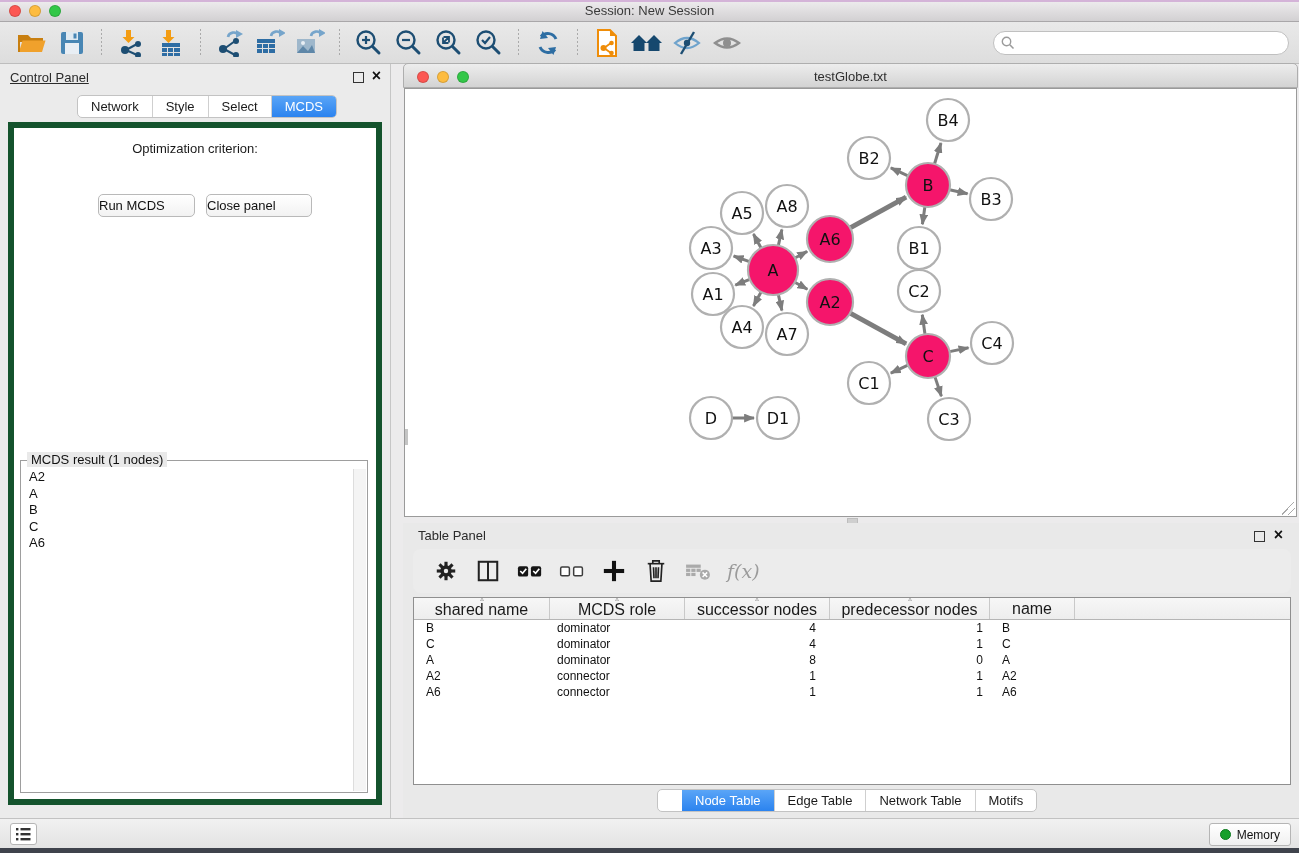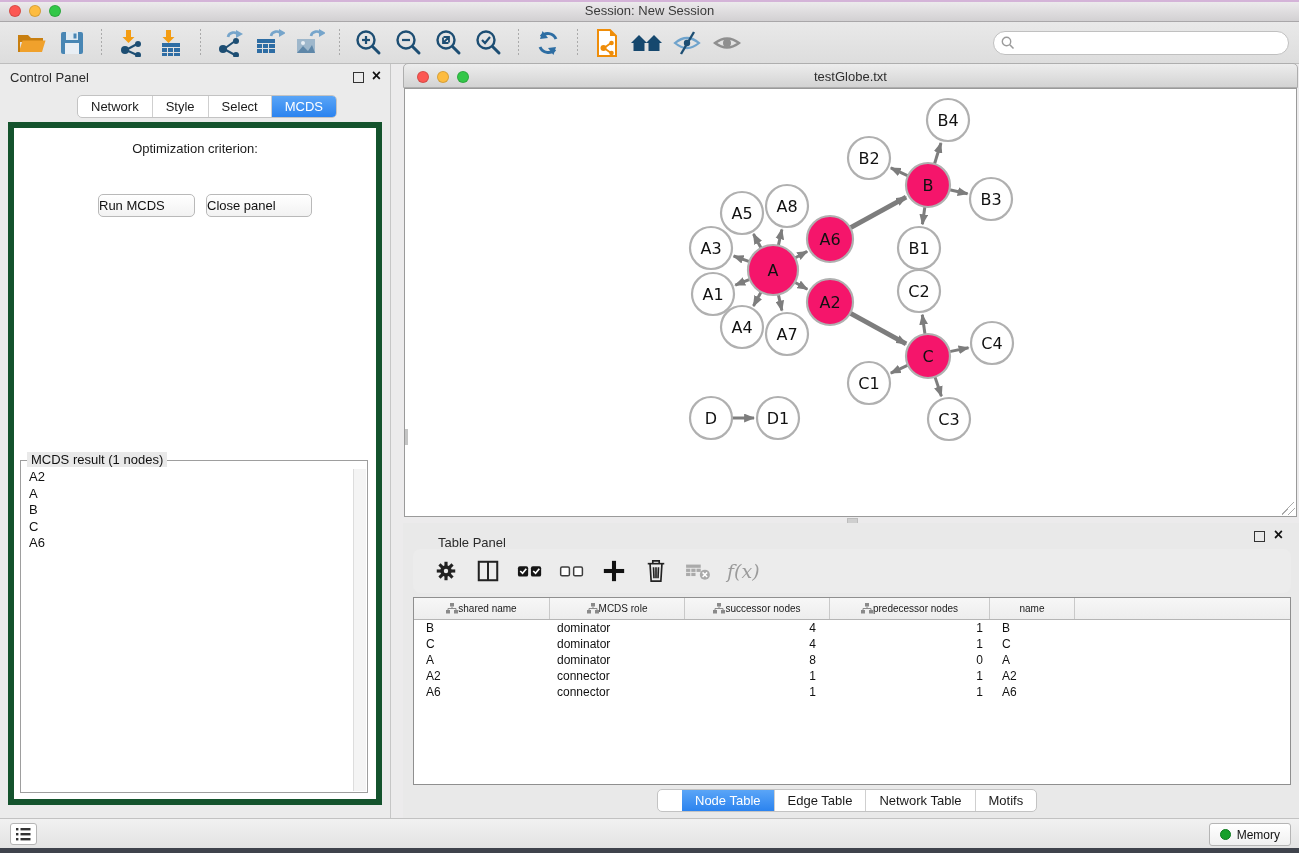--- a/index.html
+++ b/index.html
@@ -28,7 +28,7 @@
   
   .control-panel { position:absolute; left:0; top:64px; width:391px; height:754px; background:#ebebeb; border-right:1px solid #c6c6c6; }
   .panel-head { position:relative; height:26px; }
-  .panel-head .p-title { position:absolute; left:10px; top:6px; font-size:13px; color:#2b2b2b; }
+  .panel-head .p-title { position:absolute; left:10px; top:6px; font-size:13px; color:#2b2b2b;text-decoration:underline; }
   .float-ico { position:absolute; top:8px; width:11px; height:11px; border:1.5px solid #333; }
   .close-ico { position:absolute; top:2px; font-size:16px; font-weight:bold; color:#111; line-height:20px; }
   .cp-float { right:26px; } .cp-close { right:9px; }

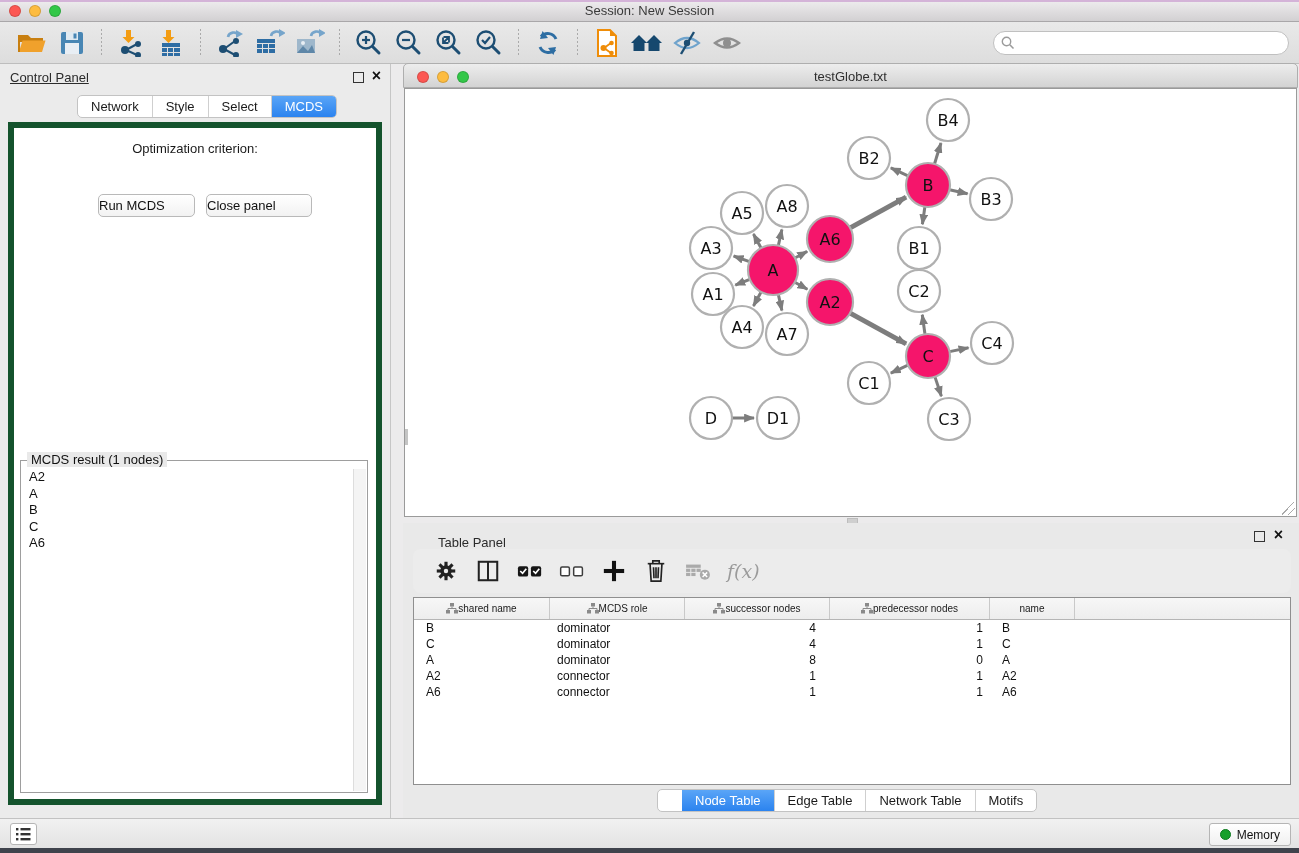--- a/index.html
+++ b/index.html
@@ -76,7 +76,7 @@
   
   .table-panel { position:absolute; left:403px; top:523px; width:896px; height:295px; background:#e9e9e9; }
   .tp-head { position:relative; height:24px; }
-  .tp-head .p-title { position:absolute; left:15px; top:12px; font-size:13px; color:#2b2b2b;margin-left:20px; }
+  .tp-head .p-title { position:absolute; left:15px; top:5px; font-size:13px; color:#2b2b2b; }
   .tp-float { right:34px; } .tp-close { right:16px; }
   .tp-toolbar { position:absolute; left:10px; top:26px; width:878px; height:44px; background:#ececec;
     border-radius:8px; display:flex; align-items:center; padding-left:18px; }

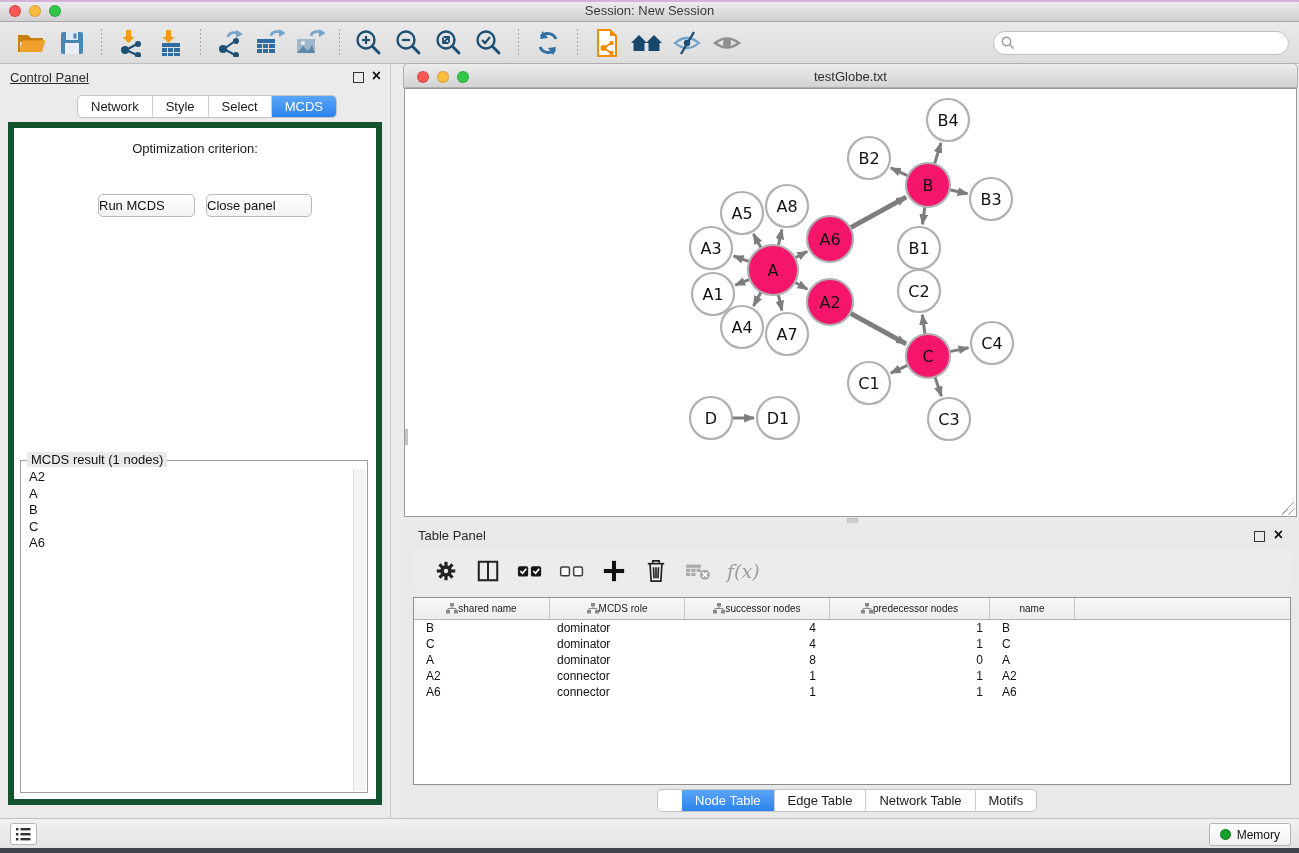--- a/index.html
+++ b/index.html
@@ -85,8 +85,8 @@
 
   .dtable { position:absolute; left:10px; top:74px; width:878px; height:188px; background:#fff; border:1px solid #8f8f8f; overflow:hidden; }
   .t-head { display:flex; height:22px; background:linear-gradient(#f7f7f7,#ededed); border-bottom:1px solid #b5b5b5; }
-  .t-hcell { display:flex; align-items:center; justify-content:center; font-size:10px; color:#1a1a1a;
-    border-right:1px solid #c9c9c9; height:100%; }
+  .t-hcell { display:flex; align-items:center; justify-content:center; font-size:16px; color:#1a1a1a;
+    border-right:1px solid #c9c9c9; height:100%;flex-direction:column; }
   .t-row { display:flex; height:16px; }
   .t-cell { font-size:12px; color:#111; line-height:16px; white-space:nowrap; overflow:hidden; }
   .c0 { width:136px; } .c1 { width:135px; } .c2 { width:145px;align-items:center; } .c3 { width:160px; } .c4 { width:85px; } .cf { flex:1; }

